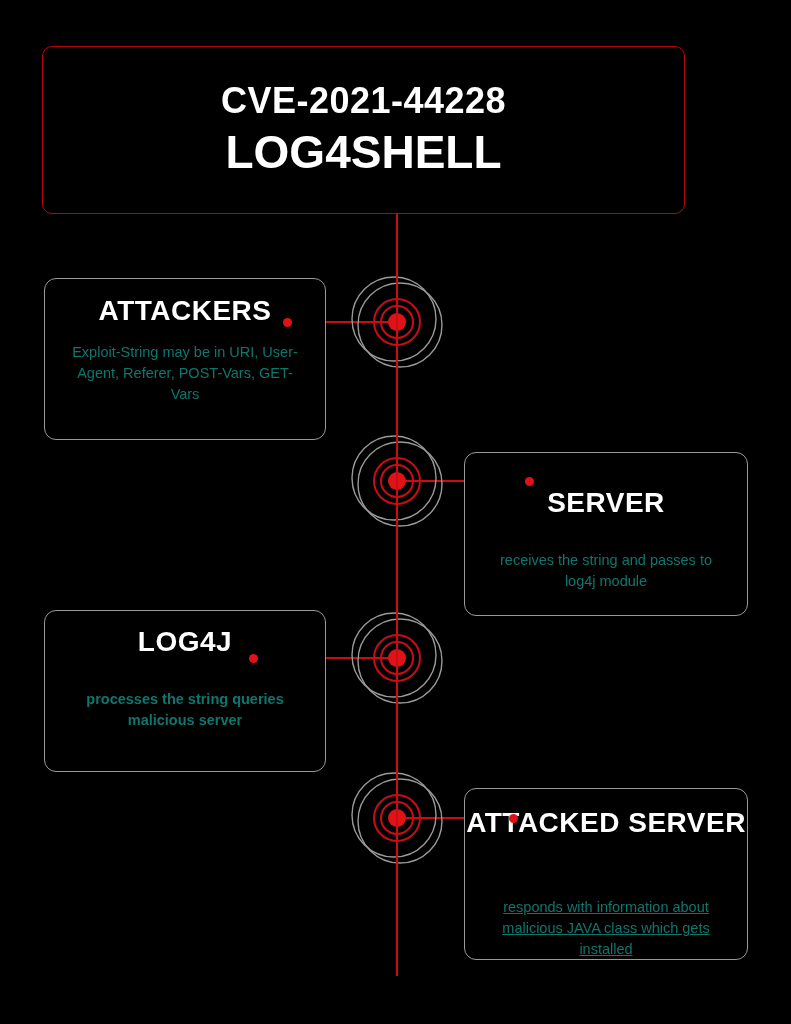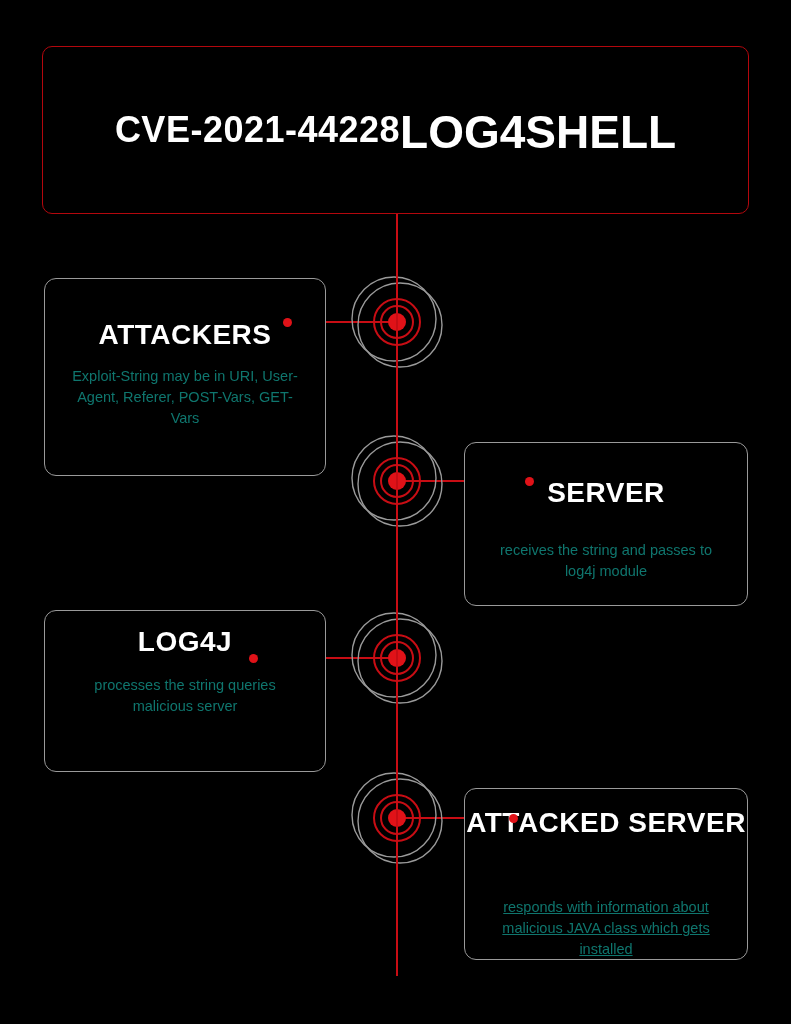--- a/index.html
+++ b/index.html
@@ -27,12 +27,12 @@
   #header-box {
     position:absolute;
     left:42px; top:46px;
-    width:707px; height:168px;
+    width:643px; height:168px;
     border:1.5px solid #b3070d;
     border-radius:10px;
     background:#000;
     display:flex;
-    flex-direction:row;
+    flex-direction:column;
     align-items:center;
     justify-content:center;
     z-index:4;

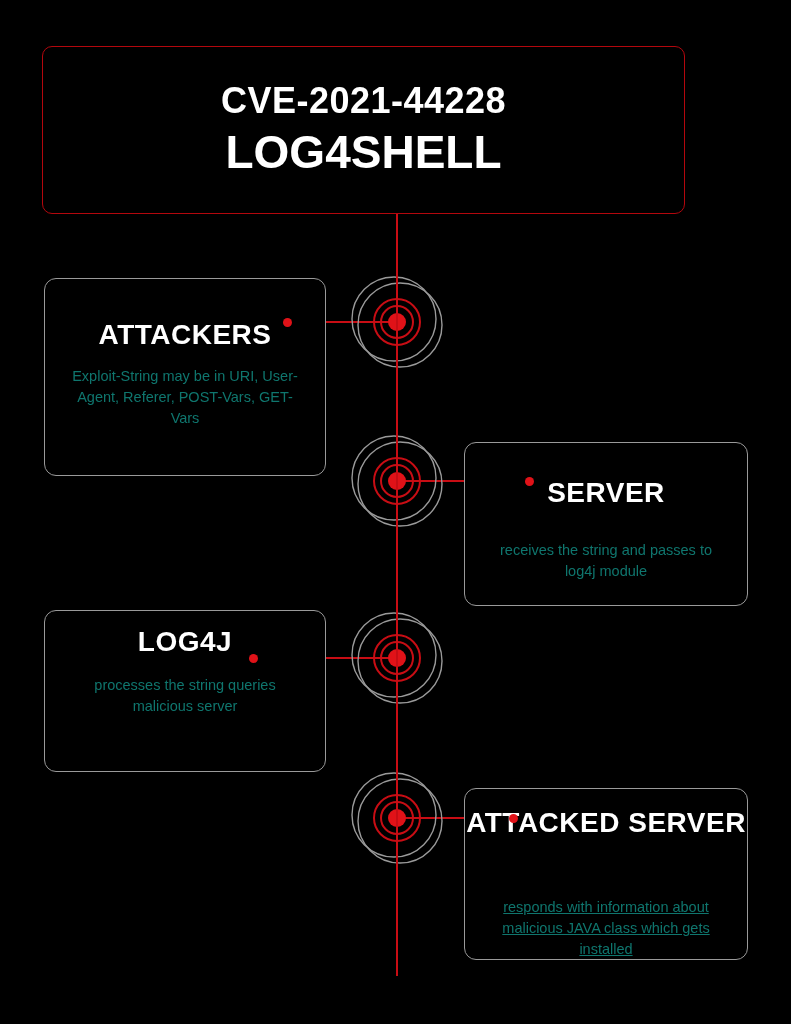--- a/index.html
+++ b/index.html
@@ -79,7 +79,7 @@
   }
 
   
-  #card-attackers { left:44px;  top:278px; width:282px; height:198px; padding-top:40px; }
+  #card-attackers { left:44px;  top:278px; width:282px; height:162px; padding-top:16px; }
   #card-log4j     { left:44px;  top:610px; width:282px; height:162px; padding-top:15px; }
   
   #card-server    { left:464px; top:442px; width:284px; height:164px; padding-top:34px; }

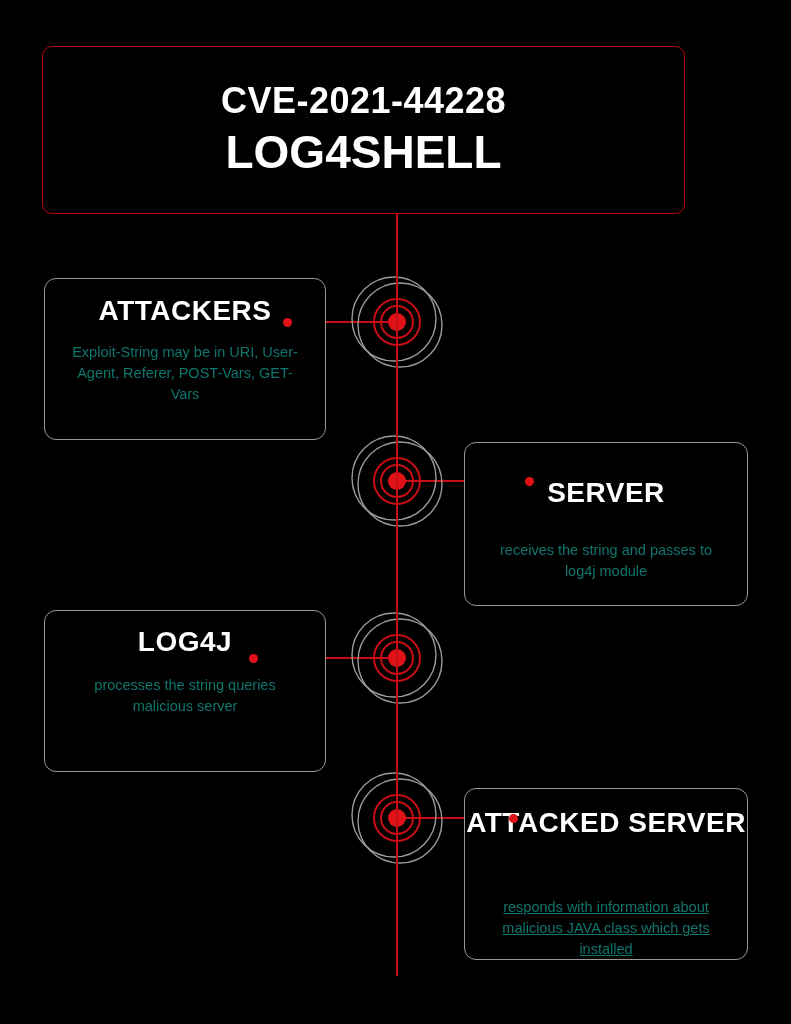--- a/index.html
+++ b/index.html
@@ -82,7 +82,7 @@
   #card-attackers { left:44px;  top:278px; width:282px; height:162px; padding-top:16px; }
   #card-log4j     { left:44px;  top:610px; width:282px; height:162px; padding-top:15px; }
   
-  #card-server    { left:464px; top:442px; width:284px; height:164px; padding-top:34px; }
+  #card-server    { left:464px; top:452px; width:284px; height:164px; padding-top:34px; }
   #card-attacked  { left:464px; top:788px; width:284px; height:172px; padding-top:18px;gap:28px; }
 
   #card-attackers .step-title { font-size:28px; }

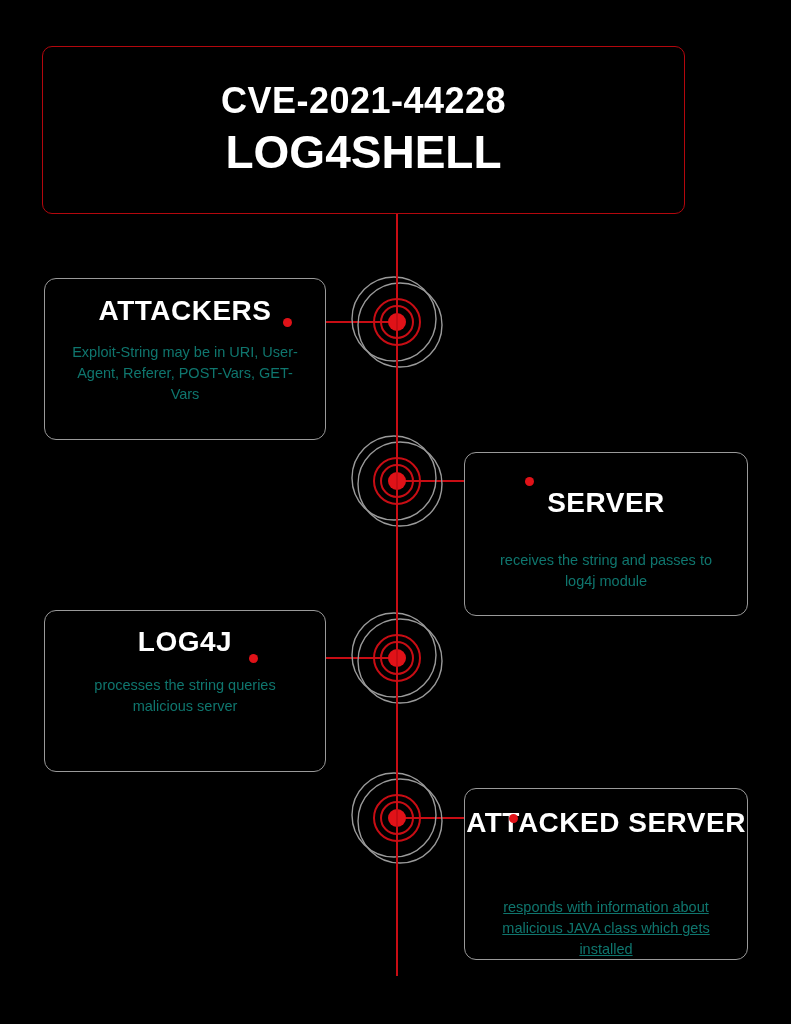--- a/index.html
+++ b/index.html
@@ -92,7 +92,7 @@
   #card-server .step-desc  { margin-top:32px; width:232px; }
 
   #card-log4j .step-title { font-size:28px; }
-  #card-log4j .step-desc  { margin-top:18px; width:218px; }
+  #card-log4j .step-desc  { margin-top:32px; width:218px;font-weight:bold; }
 
   #card-attacked .step-title { font-size:28px; }
   #card-attacked .step-desc  { margin-top:31px; width:244px;text-decoration:underline; }

